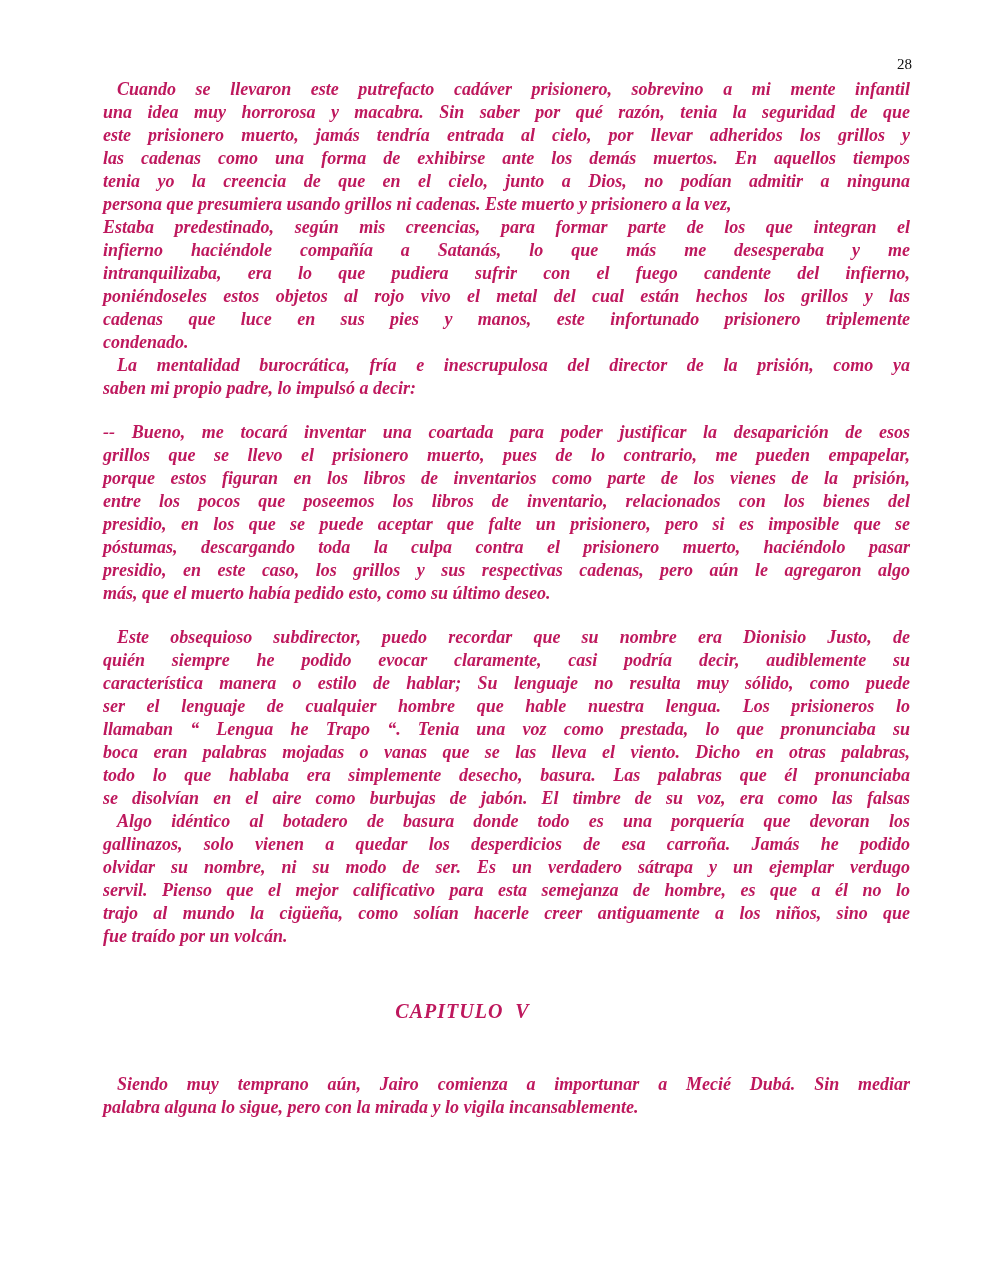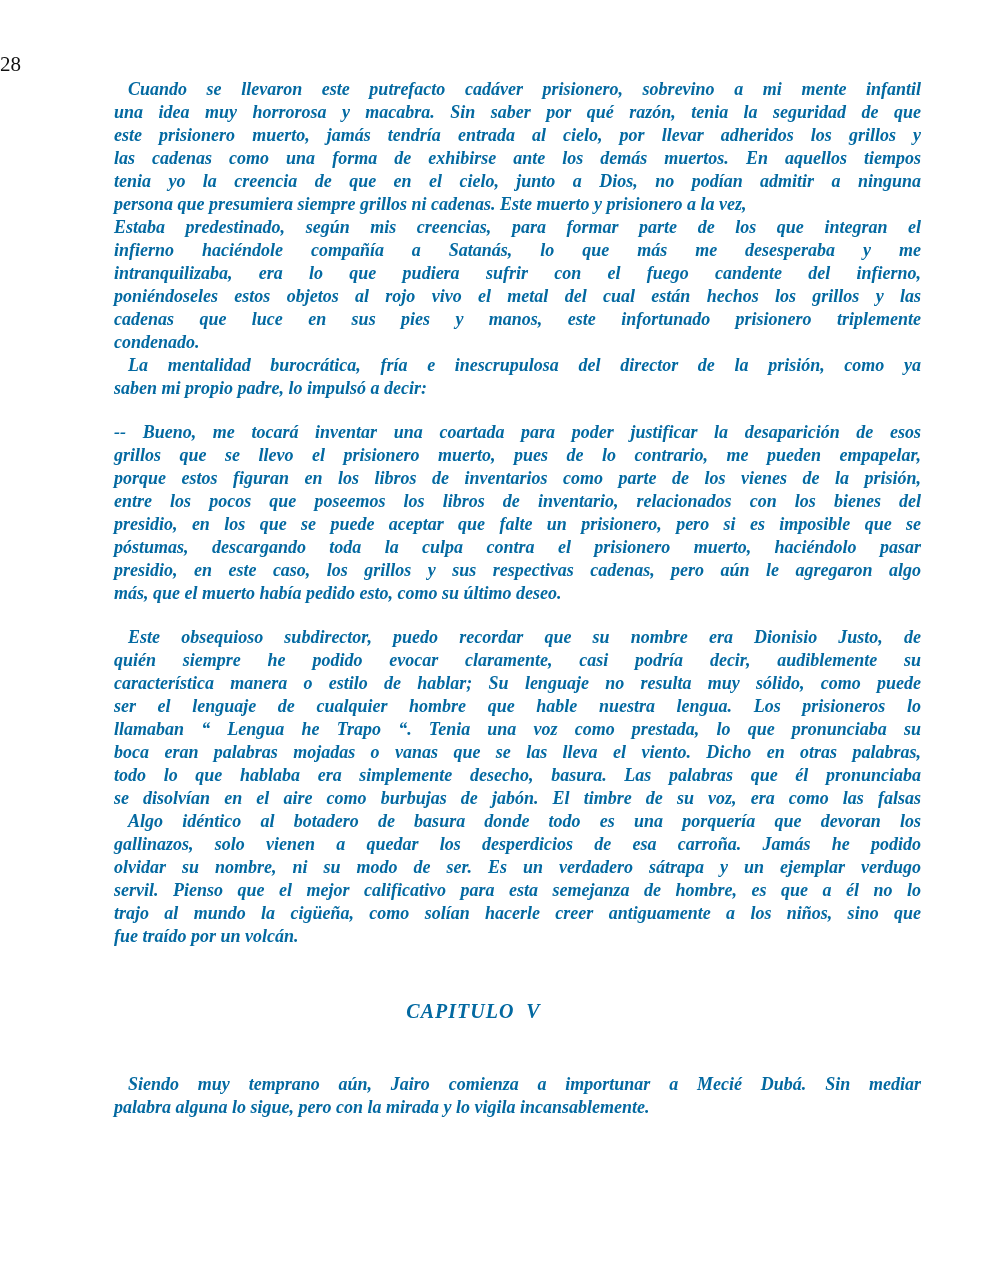--- a/index.html
+++ b/index.html
@@ -16,11 +16,11 @@
     top: 54px;
     left: 0;
     width: 912px;
-    text-align: left;
+    text-align: right;
     font-family: "Liberation Serif", "DejaVu Serif", serif;
     font-style: normal;
     font-weight: 400;
-    font-size: 21px;
+    font-size: 15px;
     line-height: 20px;
     color: #111111;
   }

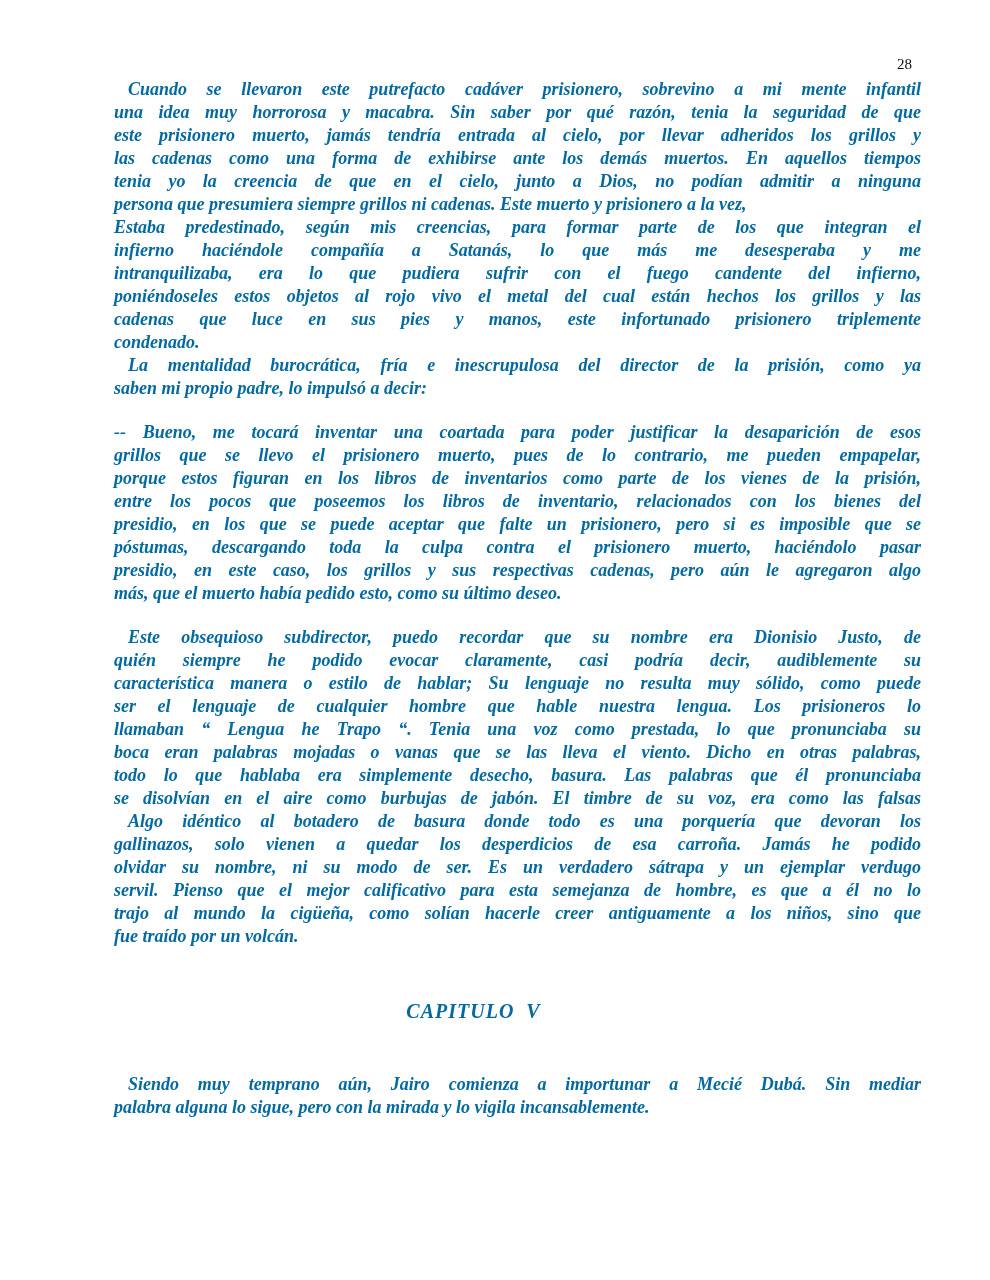--- a/index.html
+++ b/index.html
@@ -26,7 +26,7 @@
   }
   .doc-body {
     position: absolute;
-    left: 114px;
+    left: 103px;
     top: 78px;
     width: 807px;
     font-family: "Liberation Serif", "DejaVu Serif", serif;
@@ -34,7 +34,7 @@
     font-style: italic;
     font-size: 18px;
     line-height: 23px;
-    color: #0369a1;
+    color: #be185d;
   }
   .para { margin: 0; }
   .line {

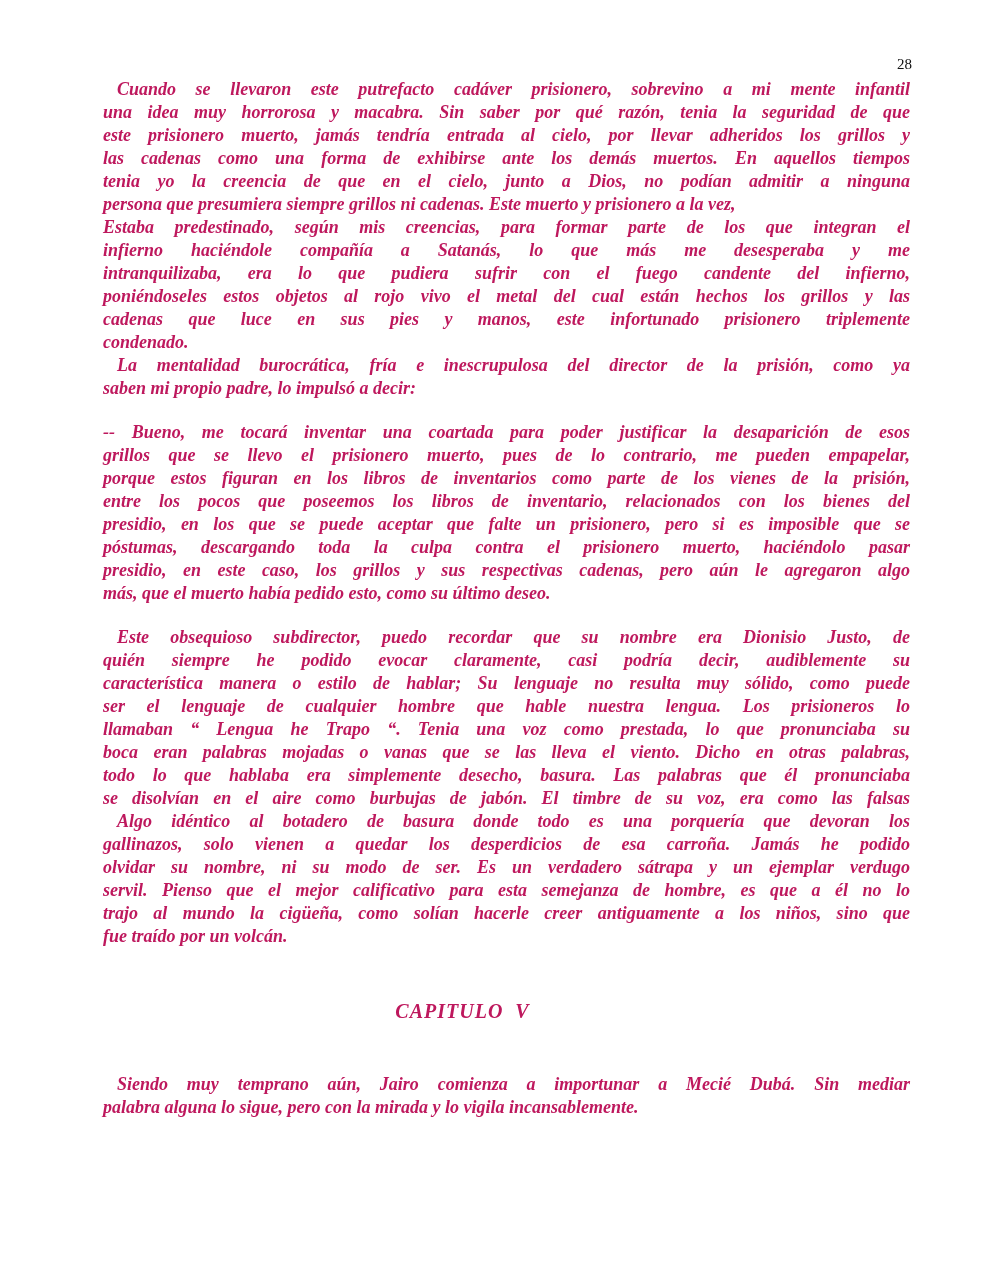--- a/index.html
+++ b/index.html
@@ -66,7 +66,7 @@
         <div class="line">este prisionero muerto, jamás tendría entrada al cielo, por llevar adheridos los grillos y</div>
         <div class="line">las cadenas como una forma de exhibirse ante los demás muertos. En aquellos tiempos</div>
         <div class="line">tenia yo la creencia de que en el cielo, junto a Dios, no podían admitir a ninguna</div>
-        <div class="line flush">persona que presumiera siempre grillos ni cadenas. Este muerto y prisionero a la vez,</div>
+        <div class="line flush">persona que presumiera usando grillos ni cadenas. Este muerto y prisionero a la vez,</div>
         <div class="line">Estaba predestinado, según mis creencias, para formar parte de los que integran el</div>
         <div class="line">infierno haciéndole compañía a Satanás, lo que más me desesperaba y me</div>
         <div class="line">intranquilizaba, era lo que pudiera sufrir con el fuego candente del infierno,</div>

